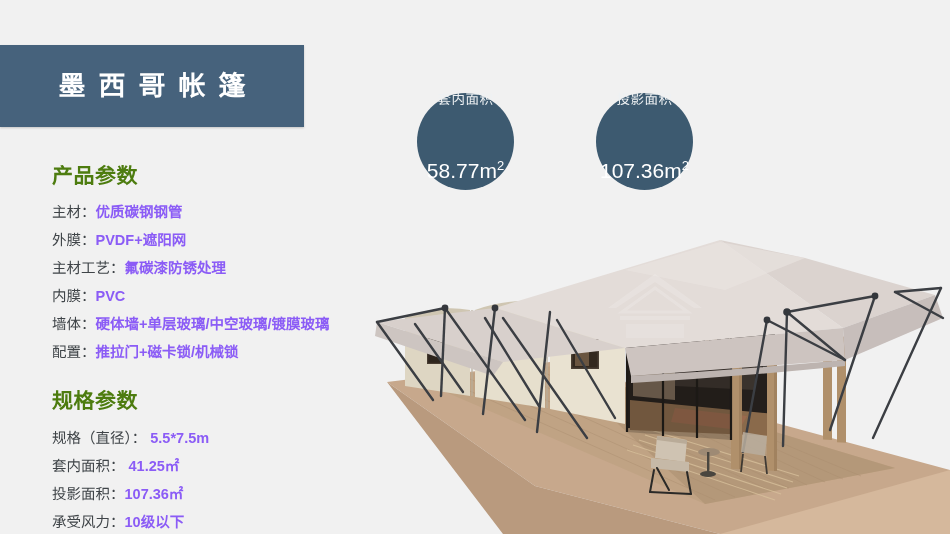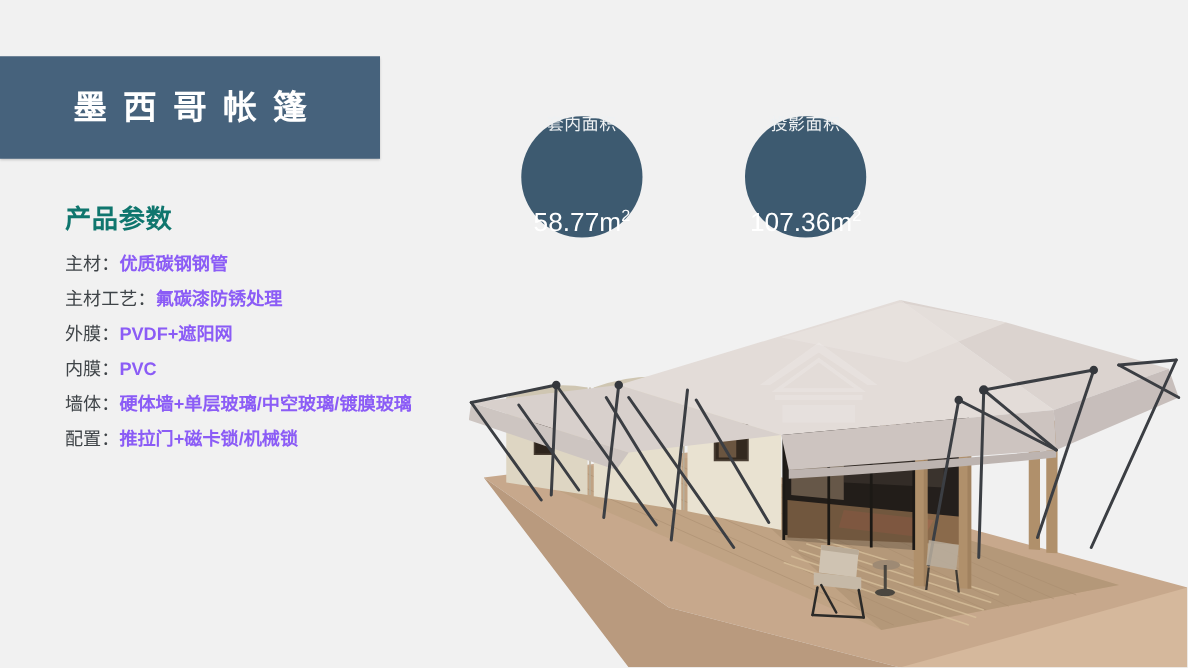--- a/index.html
+++ b/index.html
@@ -94,7 +94,7 @@
     display: flex;
     flex-direction: column;
     align-items: center;
-    justify-content: space-between;
+    justify-content: flex-start;
     color: #ffffff;
     text-align: center;
     box-sizing: border-box;

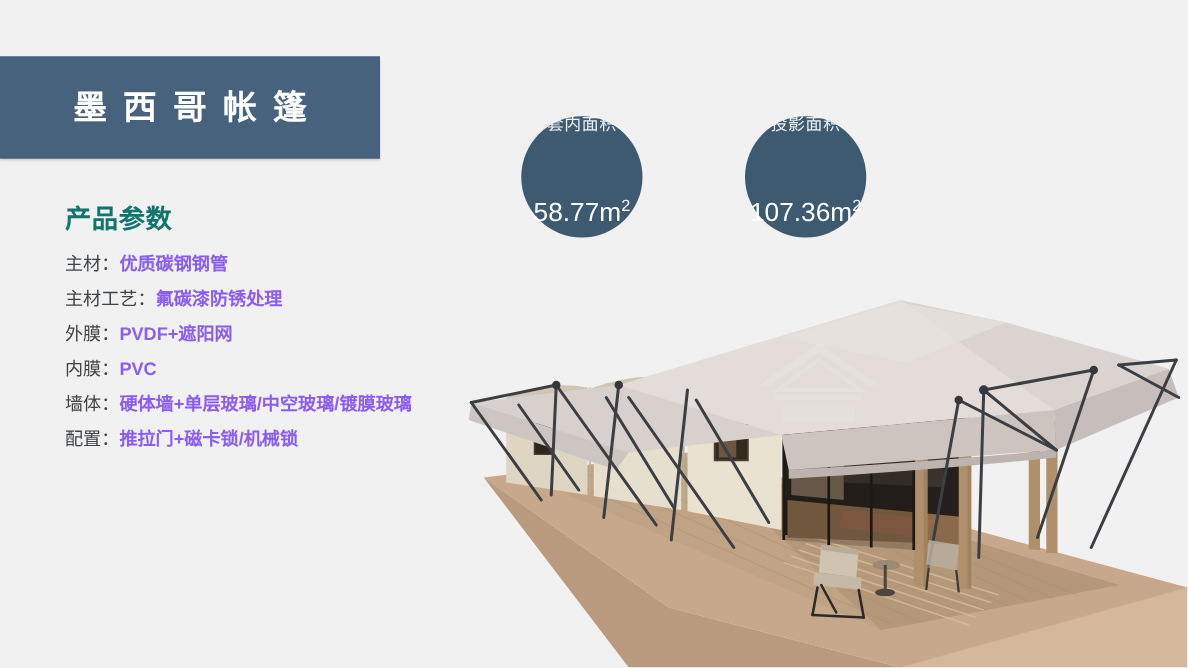--- a/index.html
+++ b/index.html
@@ -62,7 +62,7 @@
   .section-heading {
     font-size: 21px;
     font-weight: bold;
-    color: #0f766e;
+    color: #4d7c0f;
     line-height: 1.25;
     margin: 0 0 9px 0;
     letter-spacing: 0.5px;

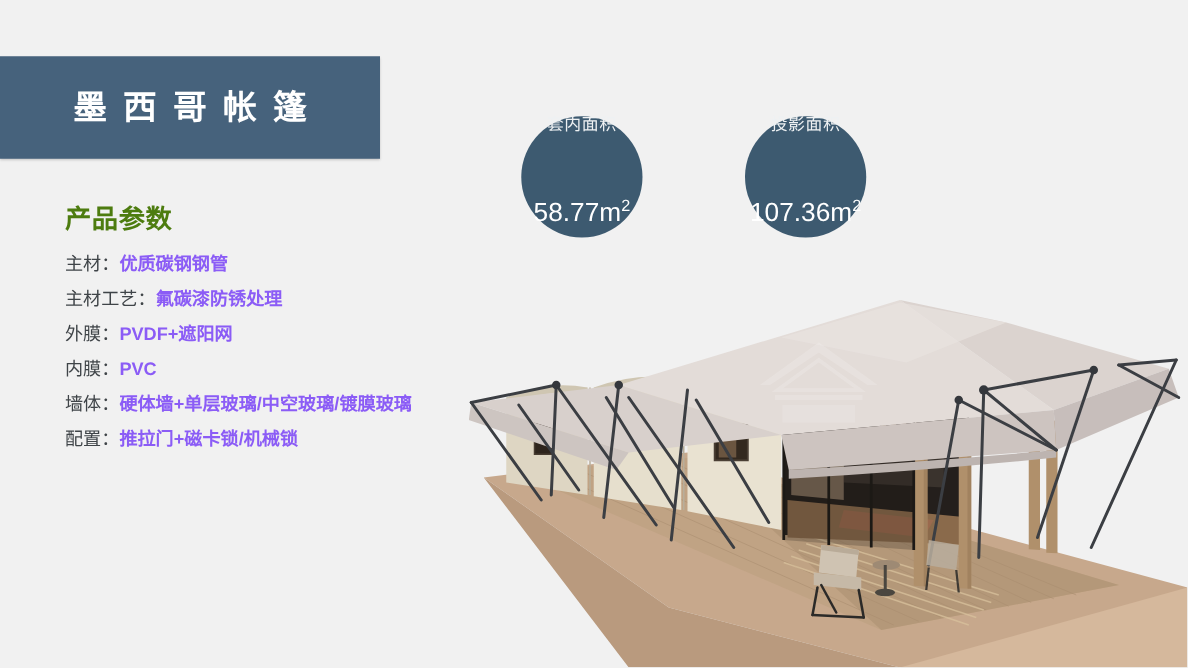--- a/index.html
+++ b/index.html
@@ -167,10 +167,10 @@
         <span class="spec-label">主材：</span><span class="spec-value">优质碳钢钢管</span>
       </div>
       <div class="spec-row">
+        <span class="spec-label">外膜：</span><span class="spec-value">PVDF+遮阳网</span>
+      </div>
+      <div class="spec-row">
         <span class="spec-label">主材工艺：</span><span class="spec-value">氟碳漆防锈处理</span>
-      </div>
-      <div class="spec-row">
-        <span class="spec-label">外膜：</span><span class="spec-value">PVDF+遮阳网</span>
       </div>
       <div class="spec-row">
         <span class="spec-label">内膜：</span><span class="spec-value">PVC</span>

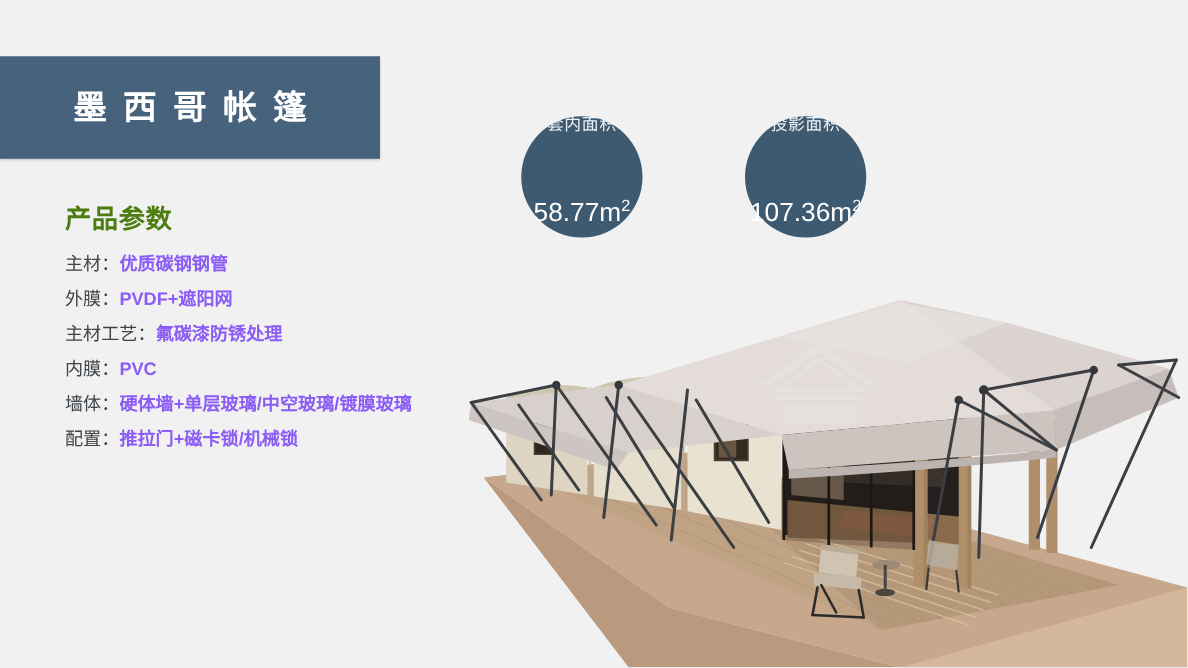--- a/index.html
+++ b/index.html
@@ -183,6 +183,22 @@
       </div>
     </div>
 
+    <div class="section">
+      <div class="section-heading">规格参数</div>
+
+      <div class="spec-row">
+        <span class="spec-label">规格（直径）：</span><span class="spec-value"> 5.5*7.5m</span>
+      </div>
+      <div class="spec-row">
+        <span class="spec-label">套内面积：</span><span class="spec-value"> 41.25㎡</span>
+      </div>
+      <div class="spec-row">
+        <span class="spec-label">投影面积：</span><span class="spec-value">107.36㎡</span>
+      </div>
+      <div class="spec-row">
+        <span class="spec-label">承受风力：</span><span class="spec-value">10级以下</span>
+      </div>
+    </div>
 
   </div>
 

